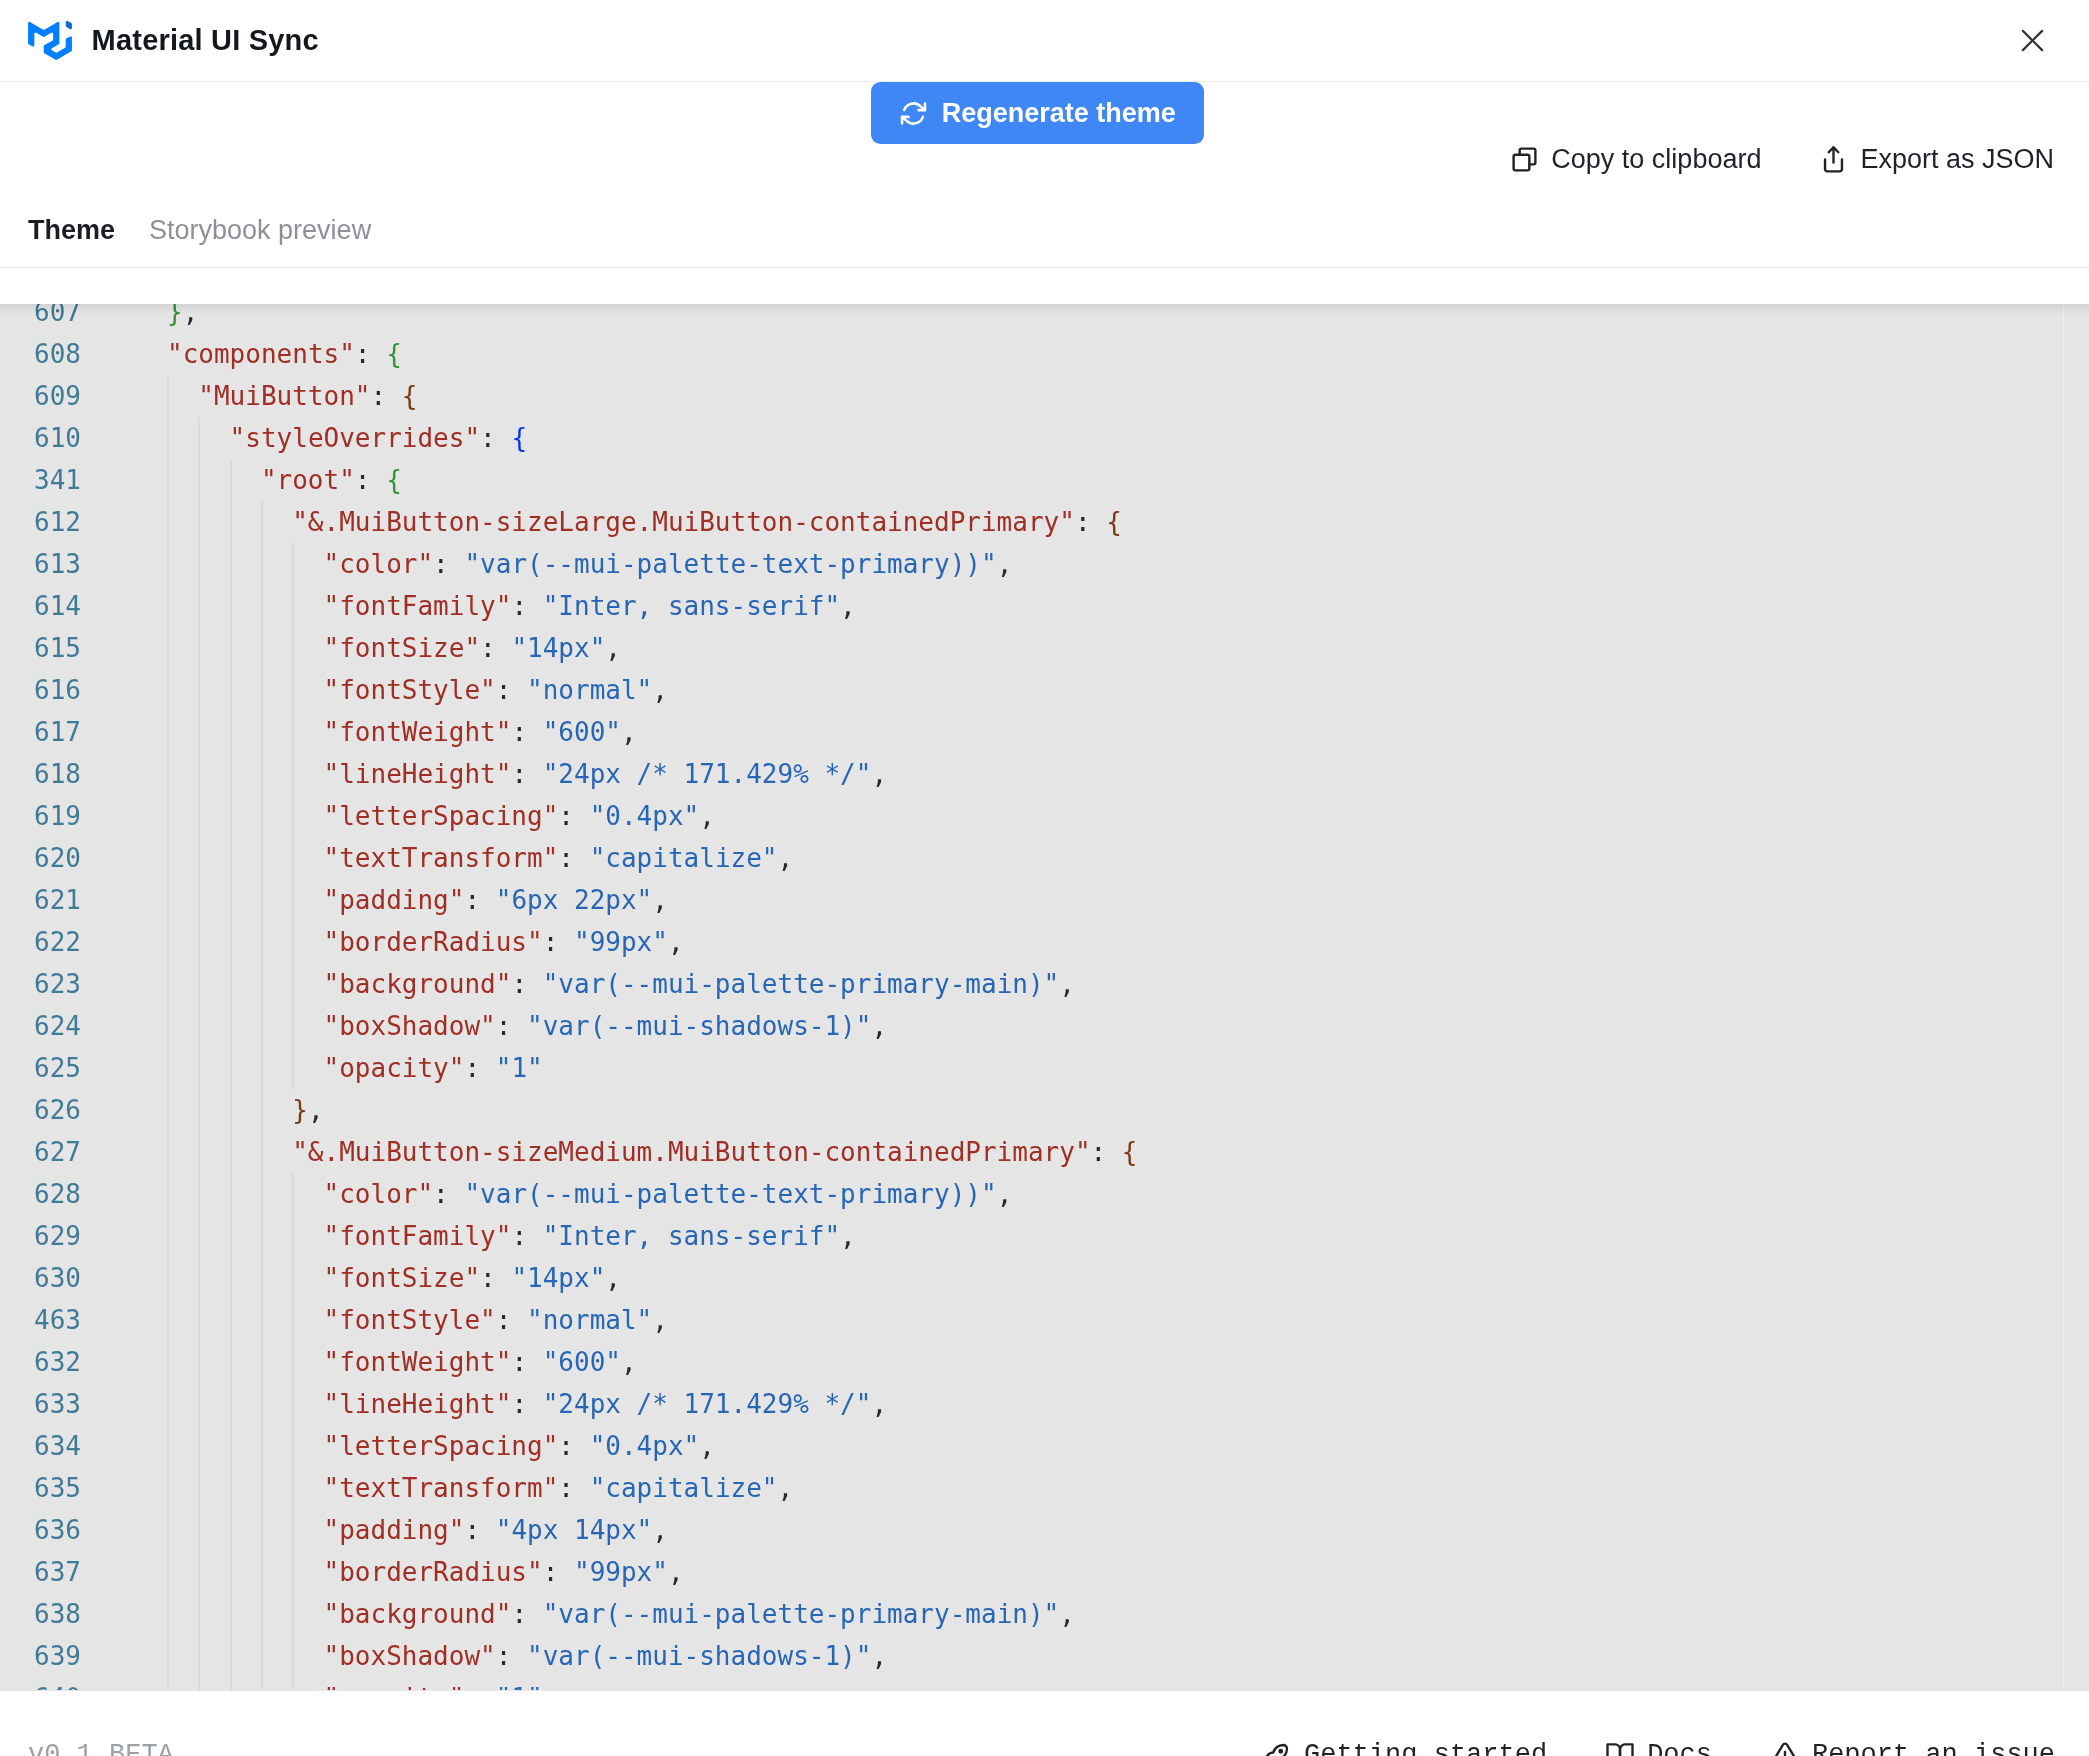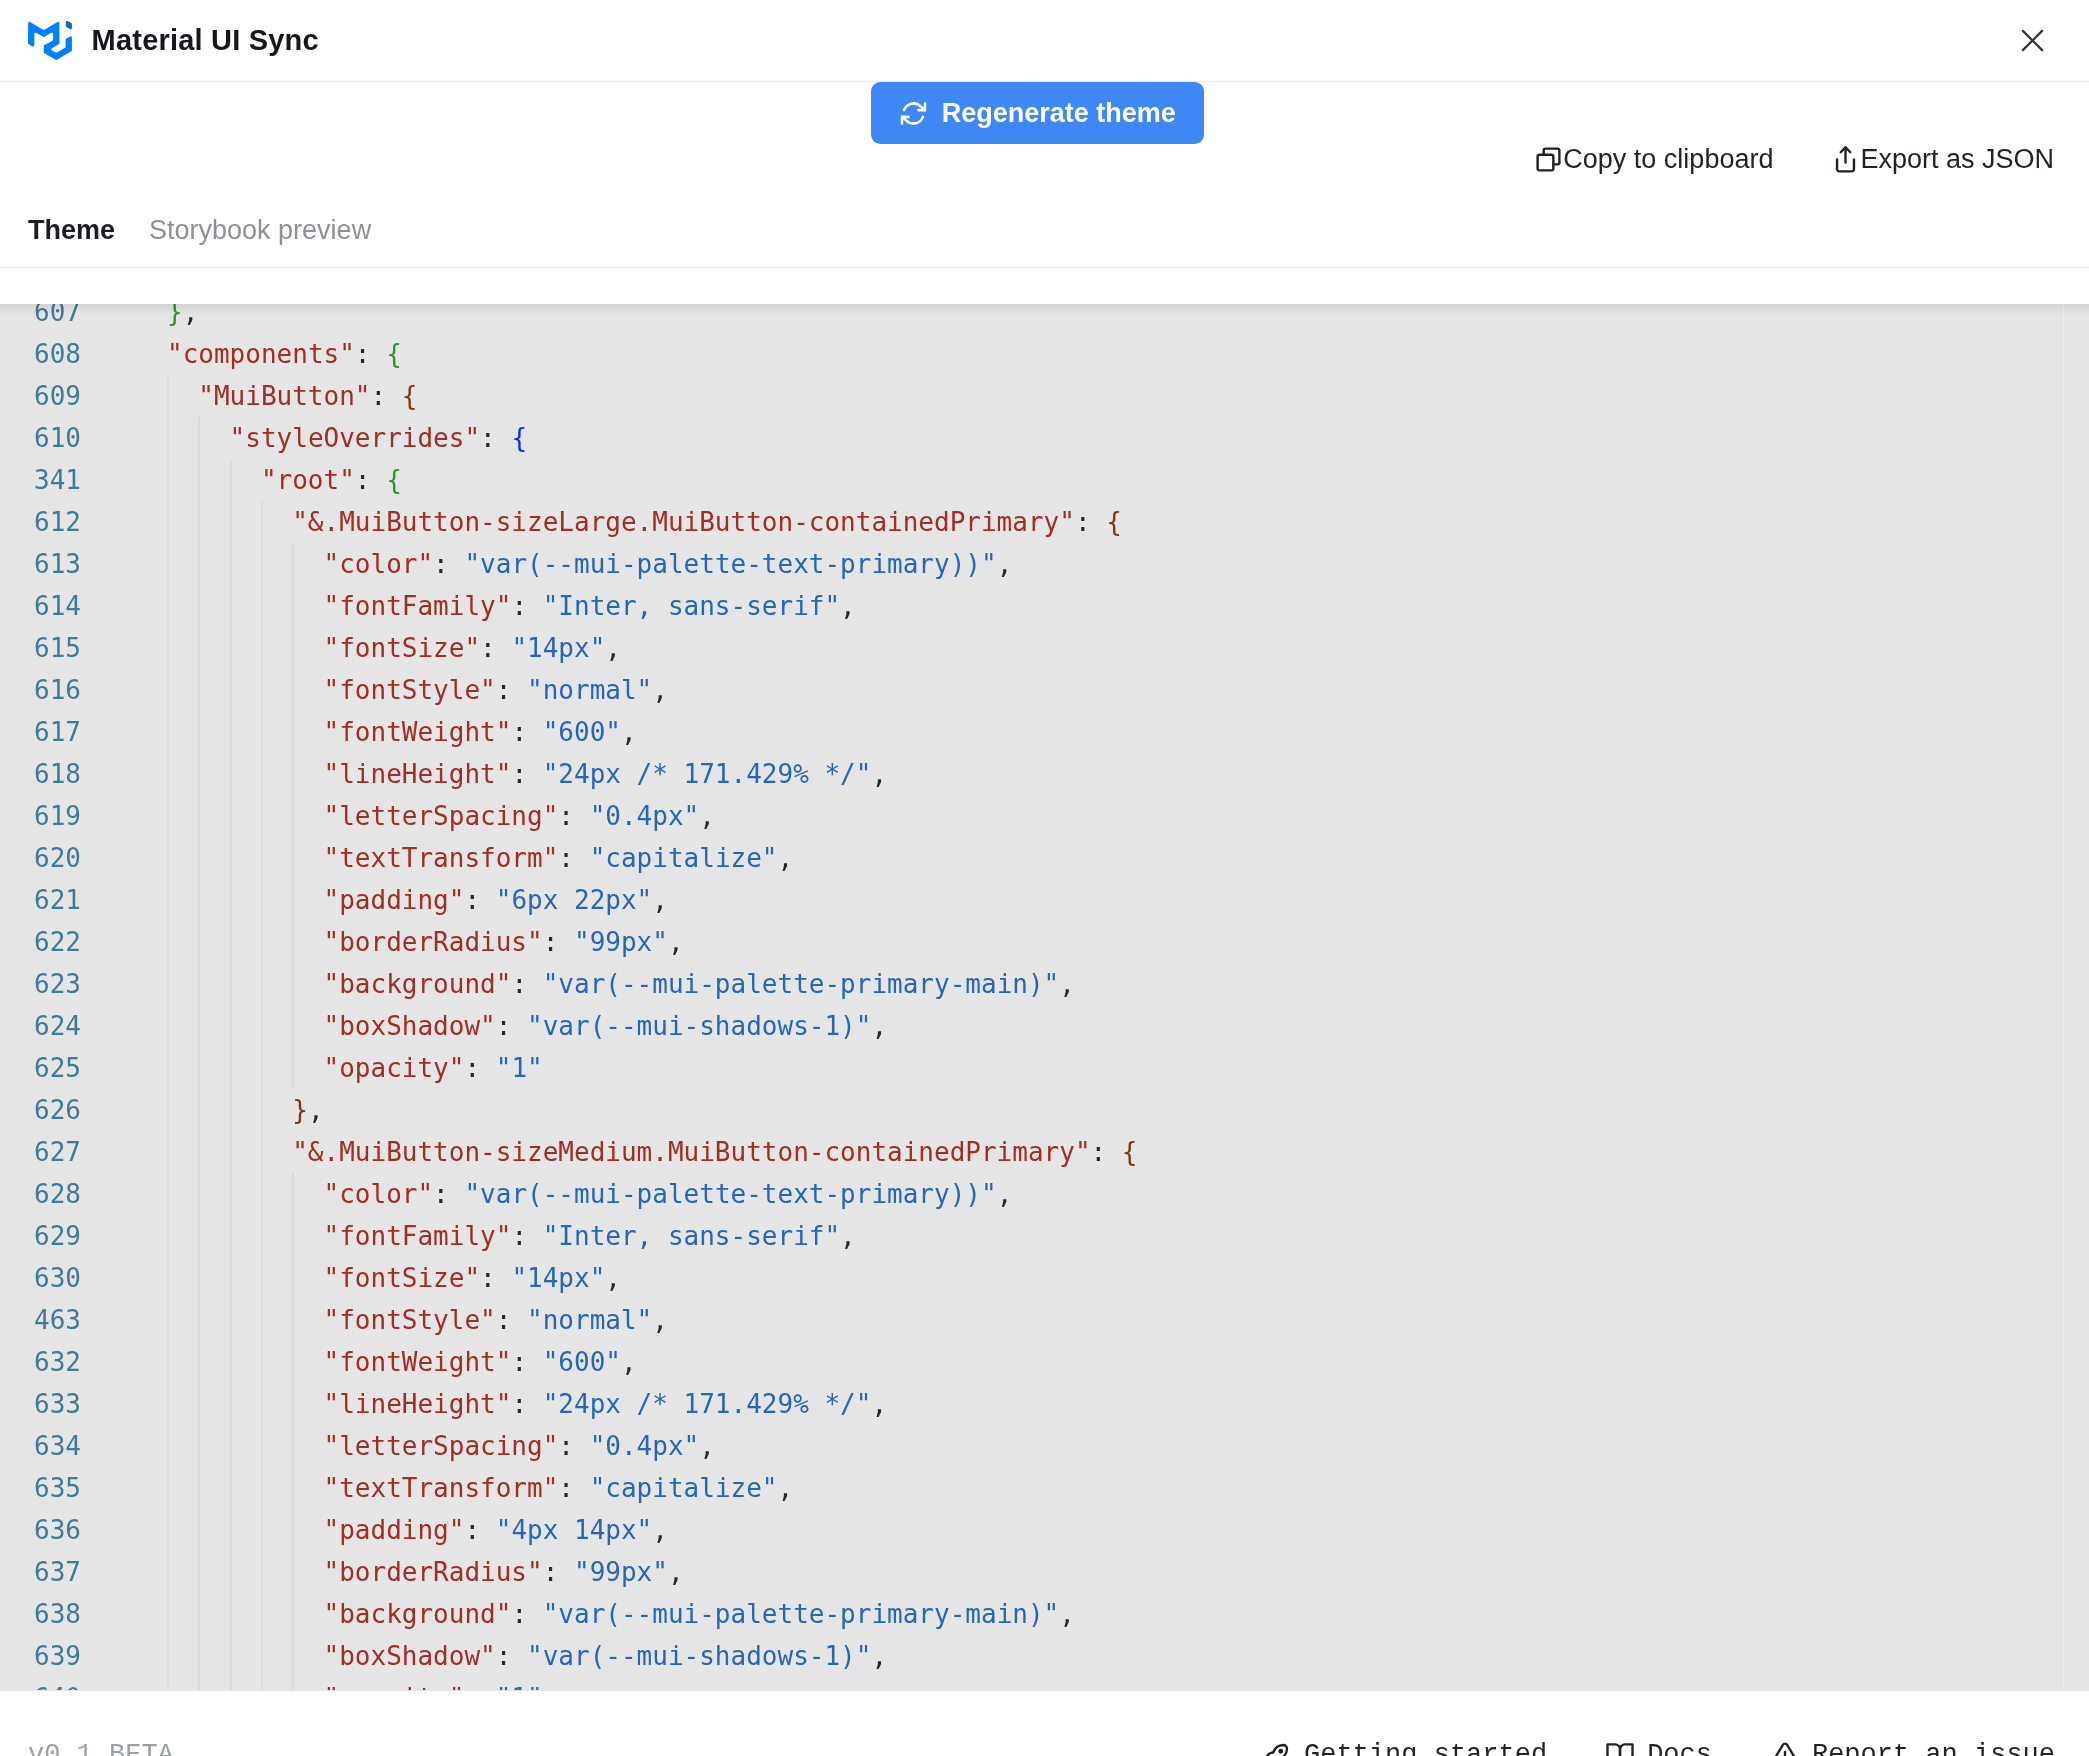--- a/index.html
+++ b/index.html
@@ -27,7 +27,7 @@
   }
   .toolbar-right { margin-left: auto; display: flex; align-items: center; gap: 58px; }
   .text-btn {
-    display: inline-flex; align-items: center; background: none; border: none;
+    display: inline-flex; align-items: center; gap: 12px; background: none; border: none;
     font-size: 27px; font-weight: 500; color: #1F2328; font-family: inherit; cursor: pointer;
   }
 

